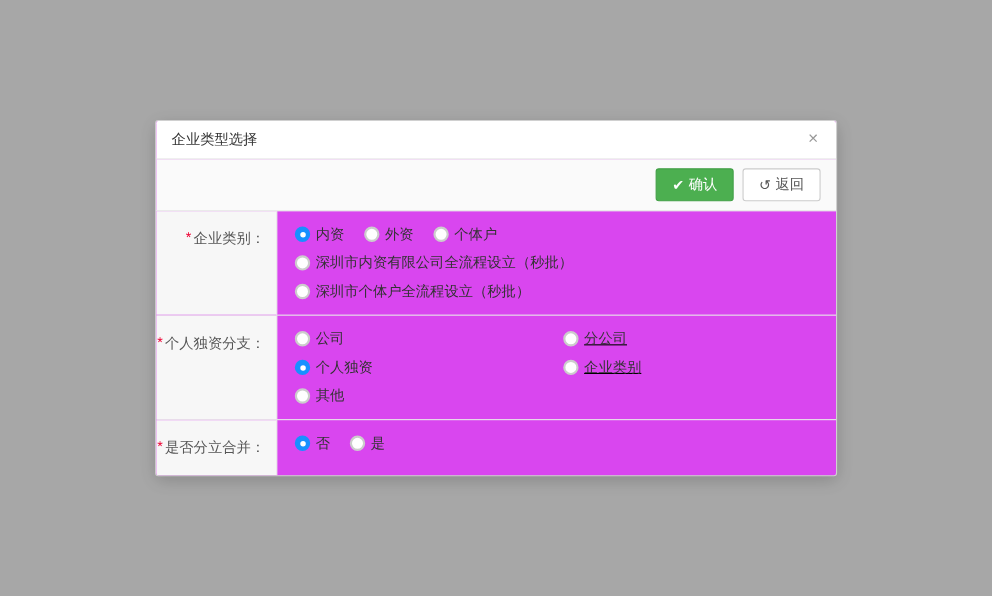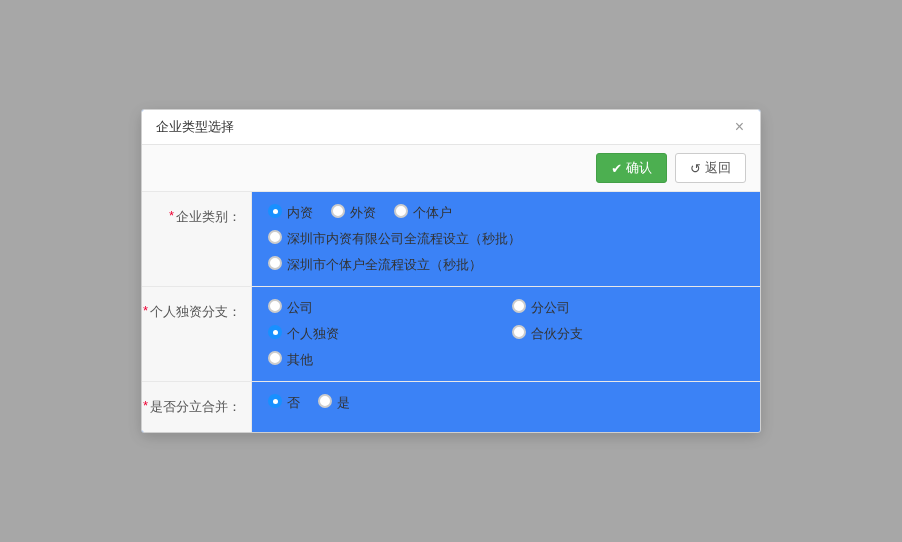--- a/index.html
+++ b/index.html
@@ -21,7 +21,7 @@
       justify-content: center;
     }
     .dialog {
-      background: #3b82f6;
+      background: #d946ef;
       border: 1px solid #d0d0d0;
       border-radius: 3px;
       width: 620px;

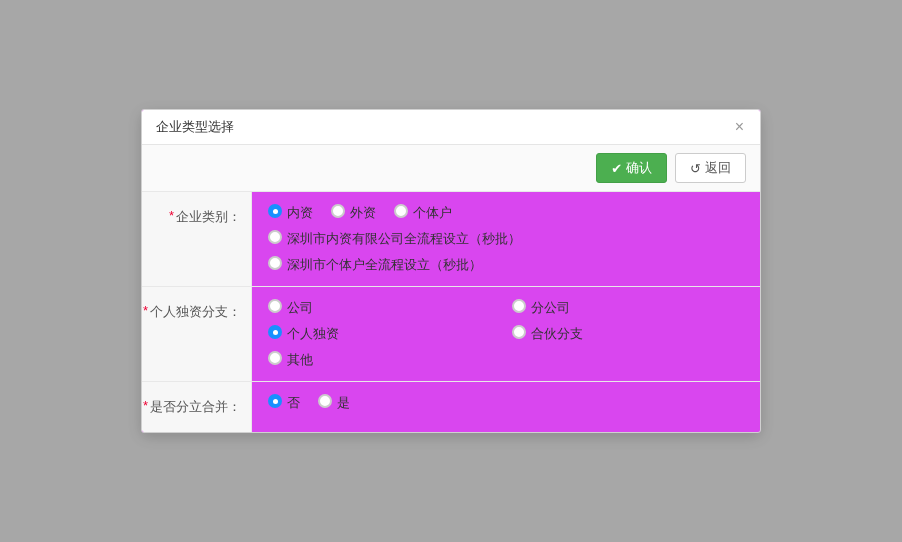--- a/index.html
+++ b/index.html
@@ -126,7 +126,7 @@
     }
     .radio-item {
       display: flex;
-      align-items: flex-start;
+      align-items: center;
       gap: 5px;
       cursor: pointer;
       color: #333;

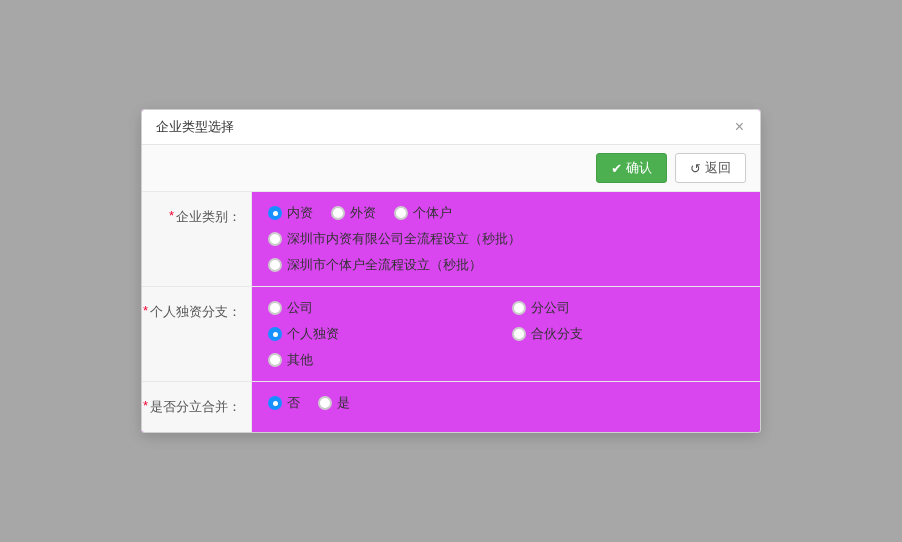--- a/index.html
+++ b/index.html
@@ -245,7 +245,7 @@
               </label>
             </div>
 
-            <div style="display:flex;flex-direction:column;gap:8px;">
+            <div style="display:flex;flex-direction:column;gap:8px;text-decoration:underline;">
               <label class="radio-item">
                 <span class="radio-circle"></span>
                 <span>分公司</span>

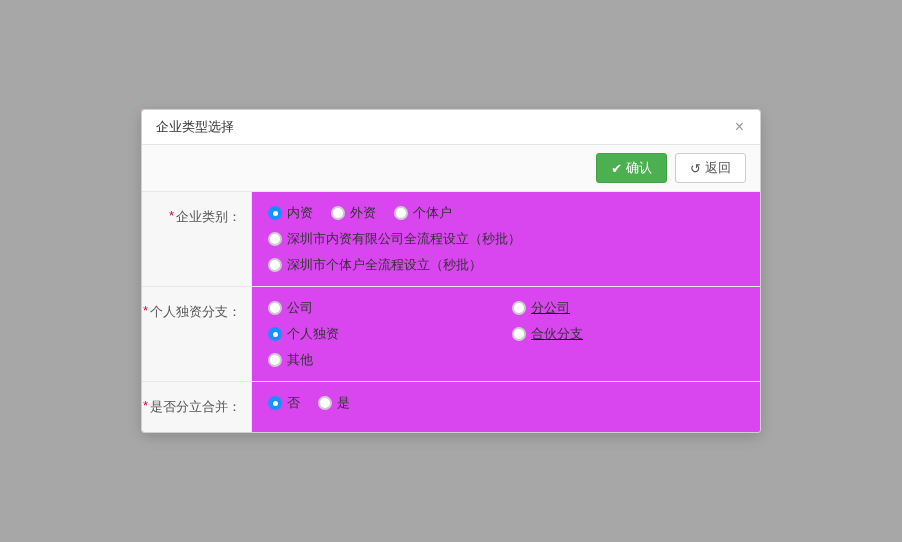--- a/index.html
+++ b/index.html
@@ -252,7 +252,7 @@
               </label>
               <label class="radio-item">
                 <span class="radio-circle"></span>
-                <span>合伙分支</span>
+                <span>企业类别</span>
               </label>
             </div>
           </div>

